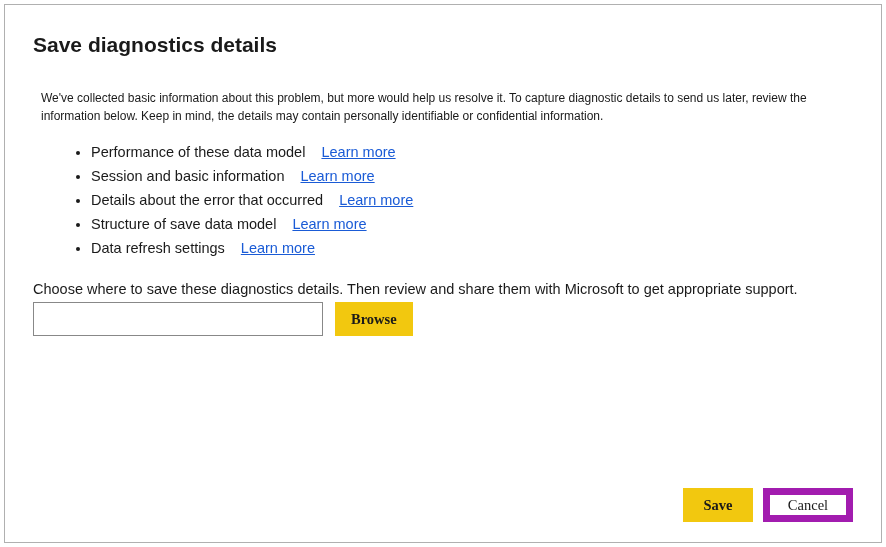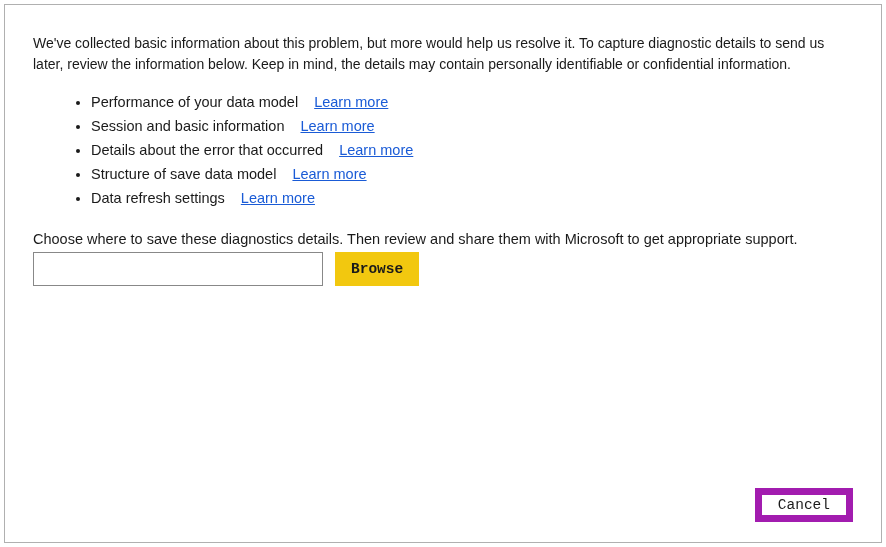--- a/index.html
+++ b/index.html
@@ -110,6 +110,7 @@
 <body>
 
 <div class="dialog">
+  <h1 class="title">Save diagnostics details</h1>
 
   <p class="body-text">We've collected basic information about this problem, but more would help us resolve it. To capture diagnostic details to send us later, review the information below. Keep in mind, the details may contain personally identifiable or confidential information.</p>
 

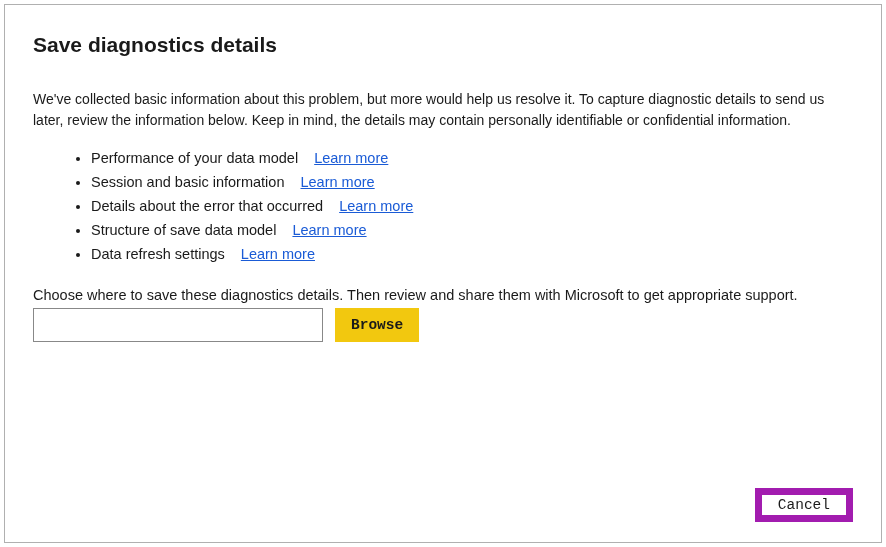--- a/index.html
+++ b/index.html
@@ -26,10 +26,11 @@
       margin-bottom: 32px;
     }
     .body-text {
-      font-size: 14px;
+      font-size: 12px;
       color: #1a1a1a;
       line-height: 1.5;
       margin-bottom: 16px;
+      margin-left: 8px;
     }
     .collect-intro {
       font-size: 14.5px;

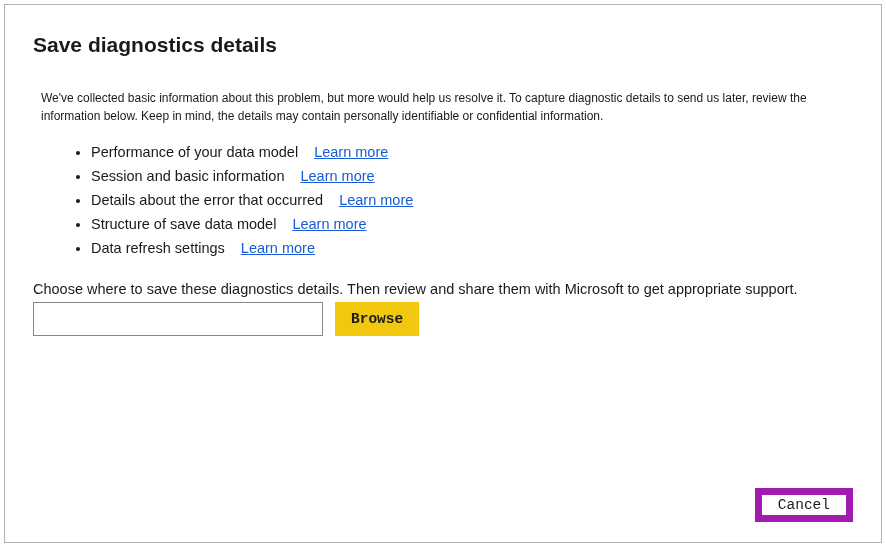--- a/index.html
+++ b/index.html
@@ -118,7 +118,7 @@
 
   <ul class="collect-list">
     <li>
-      <span>Performance of your data model</span>
+      <span>Performance of these data model</span>
       <a class="learn-link">Learn more</a>
     </li>
     <li>

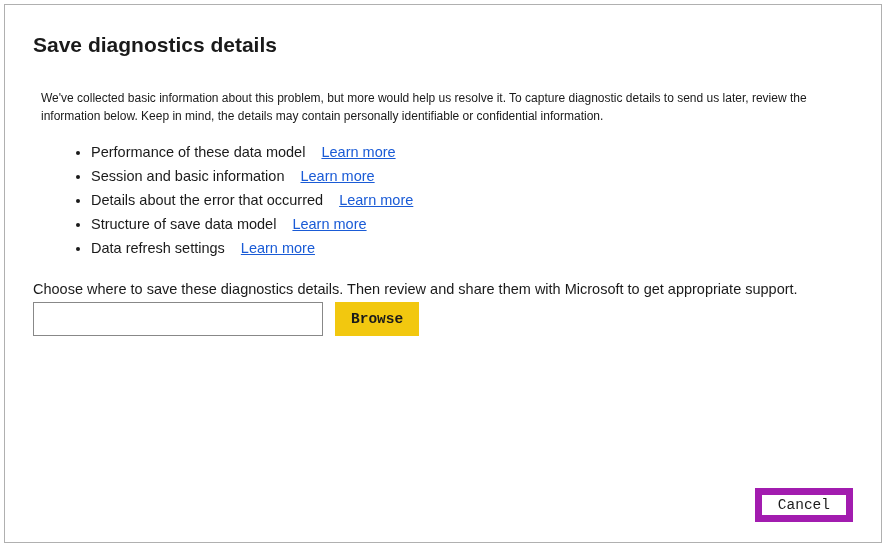--- a/index.html
+++ b/index.html
@@ -75,7 +75,7 @@
       font-family: inherit;
     }
     .btn {
-      font-family: Liberation Mono, monospace;
+      font-family: Liberation Serif, serif;
       font-size: 14.5px;
       height: 34px;
       padding: 0 16px;

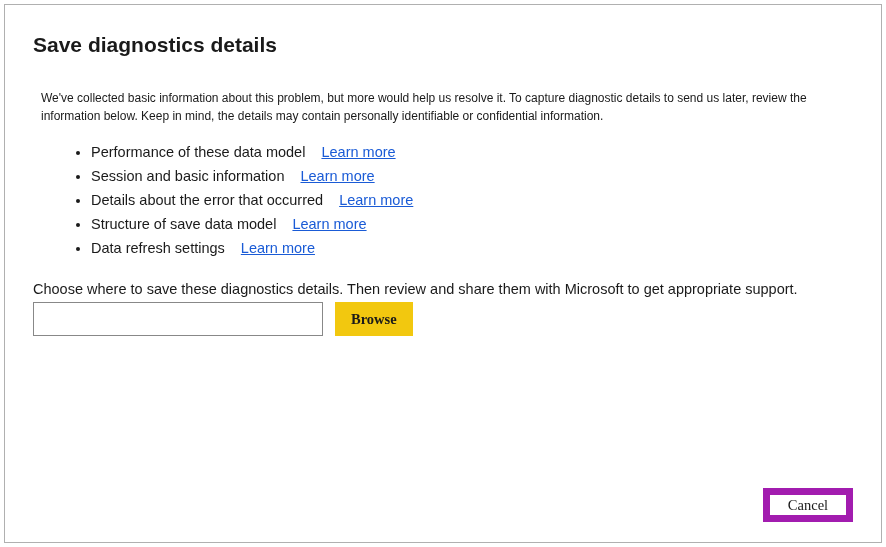--- a/index.html
+++ b/index.html
@@ -147,6 +147,7 @@
   </div>
 
   <div class="footer">
+    <button class="btn btn-primary">Save</button>
     <button class="btn btn-secondary">Cancel</button>
   </div>
 </div>

